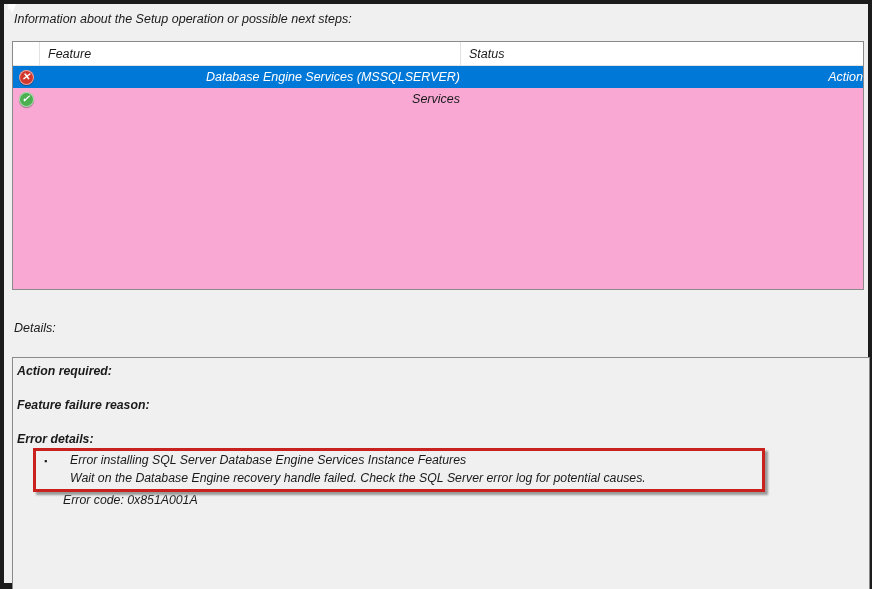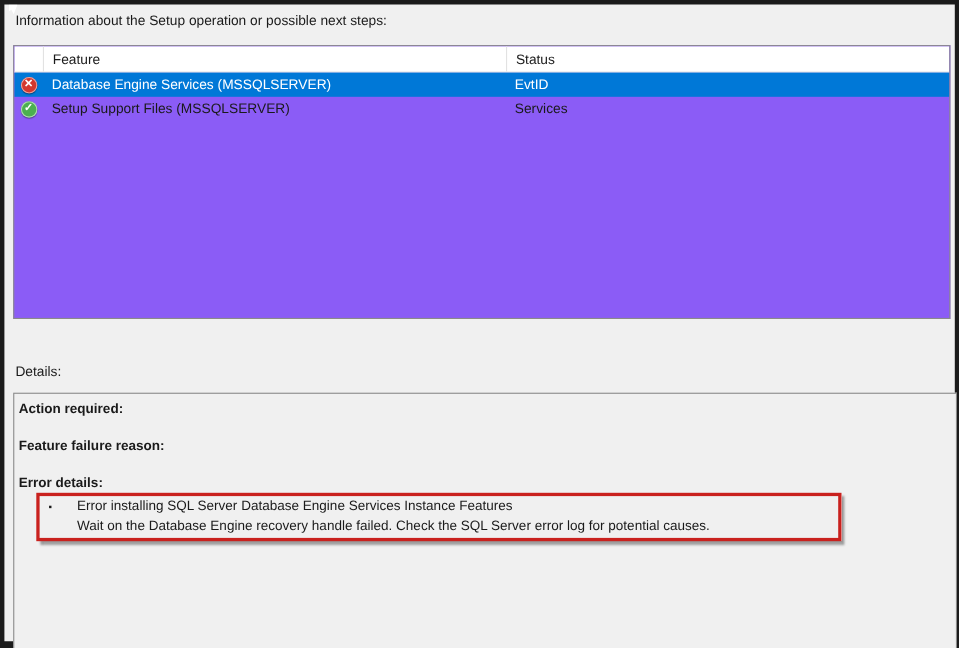--- a/index.html
+++ b/index.html
@@ -16,6 +16,7 @@
     background: var(--bg);
     border: 4px solid var(--frame);
     border-bottom-width: 6px;
+    font-style: italic;
   }
   .corner-artifact {
     position: absolute; left: 4px; top: 0;

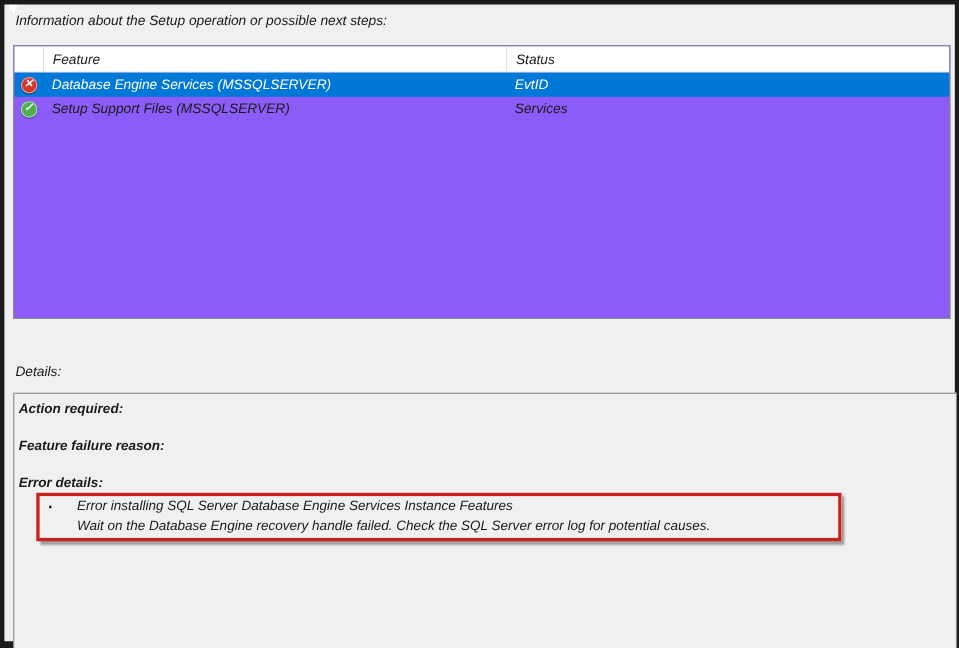--- a/index.html
+++ b/index.html
@@ -32,7 +32,7 @@
   .feature-table {
     position: absolute; left: 8px; top: 37px;
     width: 852px; height: 249px;
-    background: #8b5cf6;
+    background: #f9a8d4;
     border: 1px solid var(--table-border);
     font-size: 12.5px;
     overflow: hidden;

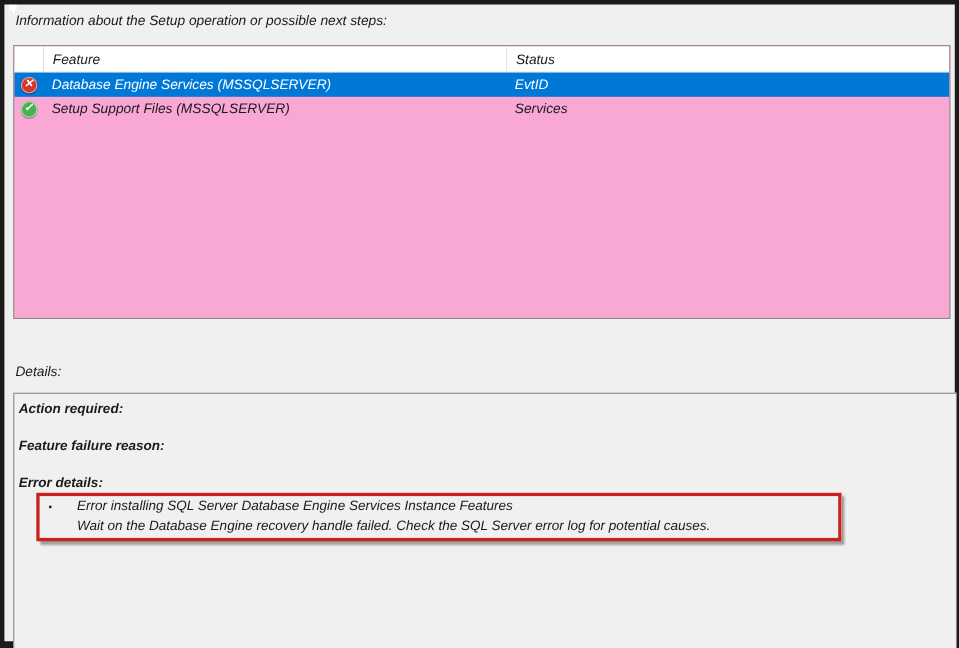--- a/index.html
+++ b/index.html
@@ -53,7 +53,7 @@
     height: 22px;
     align-items: center;
   }
-  .trow .cell { padding-left: 8px; white-space: nowrap; overflow: hidden; }
+  .trow .cell { padding-left: 8px; white-space: nowrap; overflow: hidden; text-align: right; }
   .trow.selected { background: var(--selection); color: var(--selection-text); }
   .icon-cell { display: flex; justify-content: center; align-items: center; }
   .status-icon {

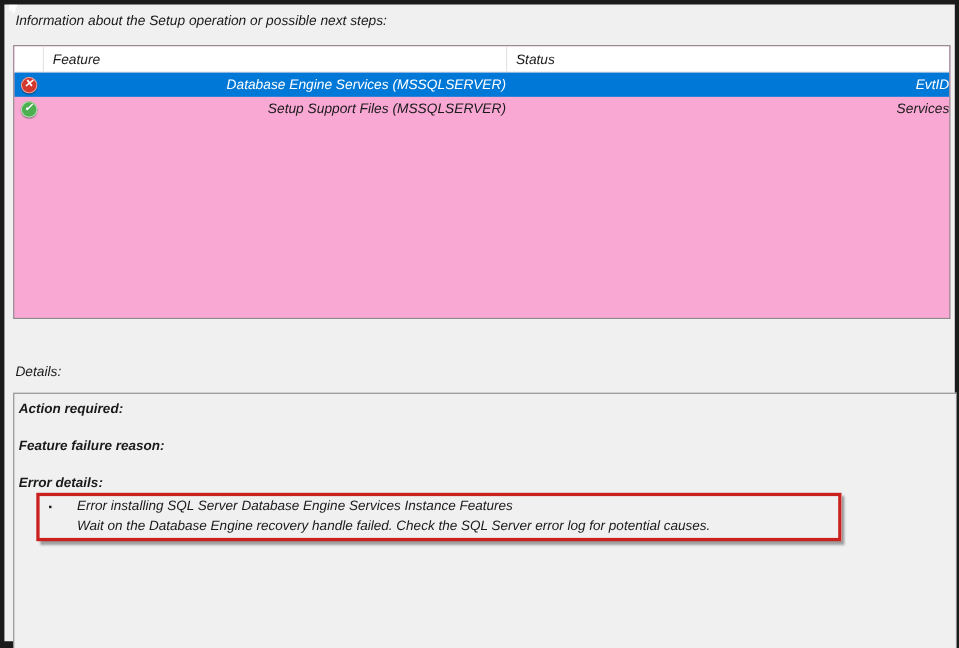--- a/index.html
+++ b/index.html
@@ -119,7 +119,7 @@
         <span class="status-icon icon-fail">✕</span>
       </div>
       <div class="cell">Database Engine Services (MSSQLSERVER)</div>
-      <div class="cell">EvtID</div>
+      <div class="cell">Action</div>
     </div>
 
     <div class="trow">

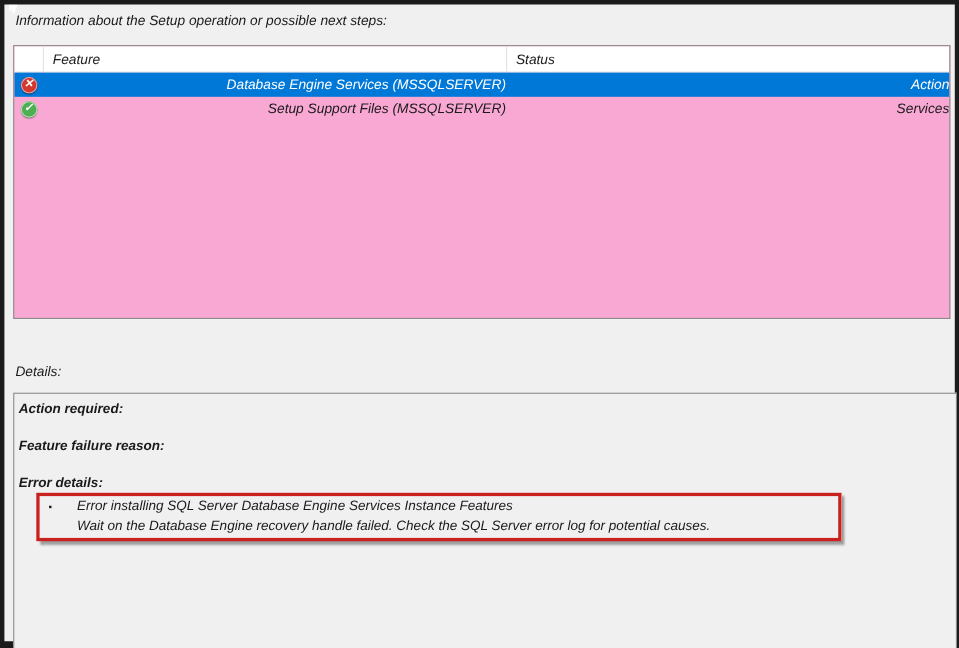--- a/index.html
+++ b/index.html
@@ -126,7 +126,6 @@
       <div class="icon-cell">
         <span class="status-icon icon-success">✓</span>
       </div>
-      <div class="cell">Setup Support Files (MSSQLSERVER)</div>
       <div class="cell">Services</div>
     </div>
   </div>

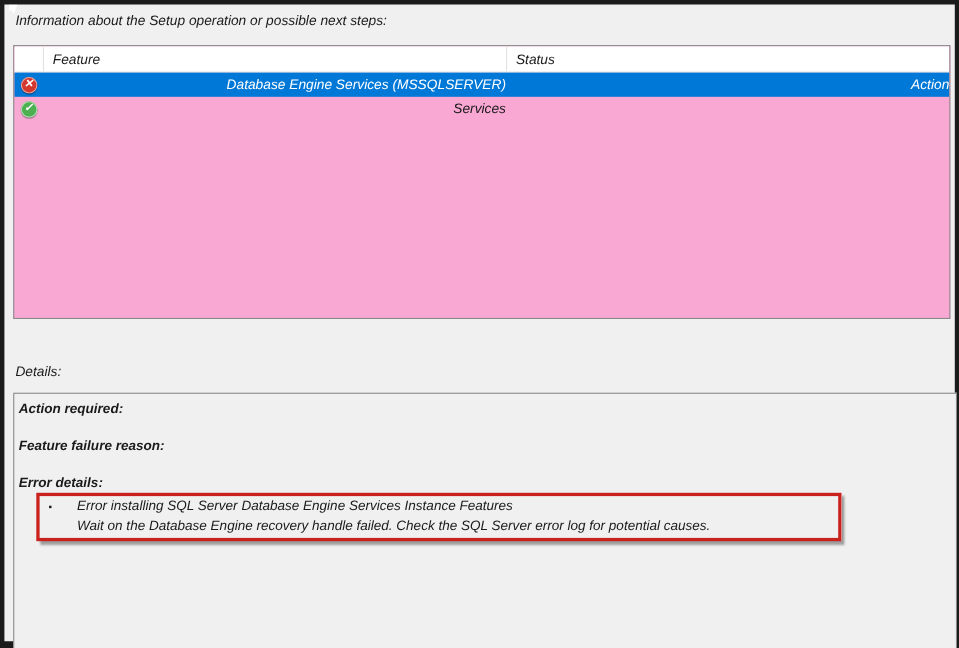--- a/index.html
+++ b/index.html
@@ -67,7 +67,7 @@
   .icon-success { background: var(--success); }
   
   .details-label {
-    position: absolute; left: 10px; top: 327px;
+    position: absolute; left: 10px; top: 317px;
     font-size: 12.5px;
   }
   .details-panel {

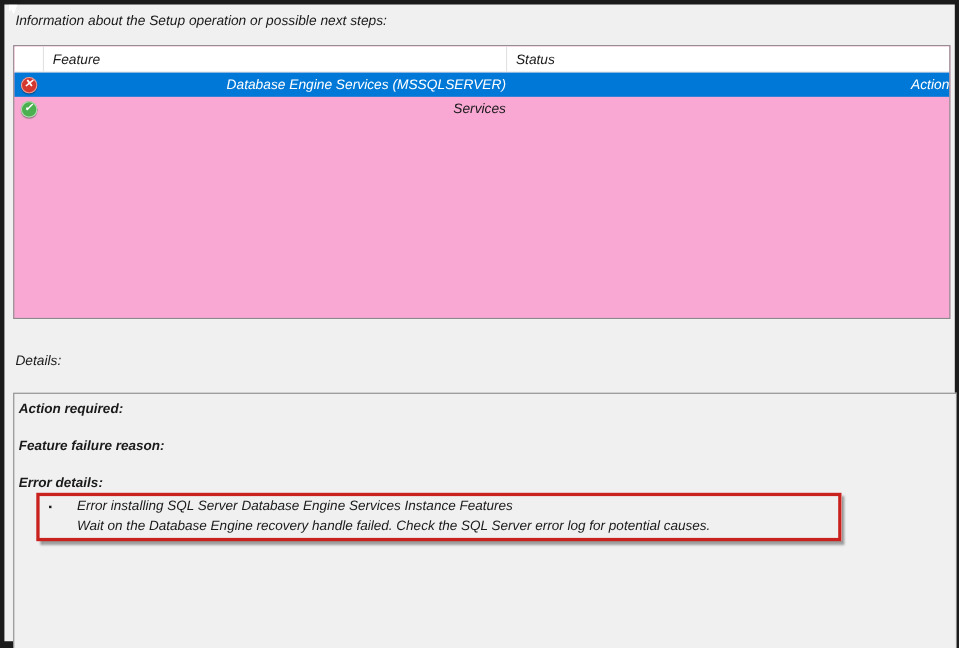--- a/index.html
+++ b/index.html
@@ -155,6 +155,7 @@
       </div>
     </div>
 
+    <div class="error-code-line">Error code: 0x851A001A</div>
 
 
   </div>

